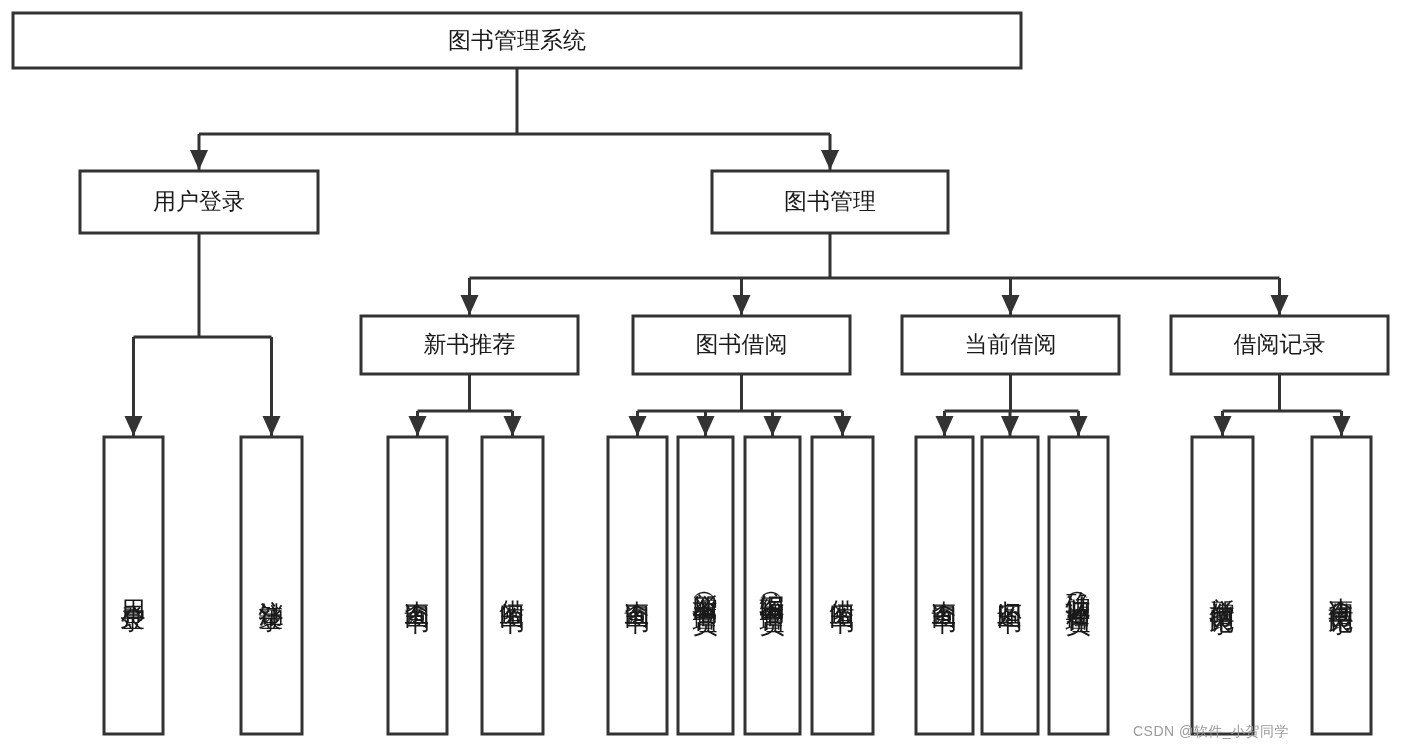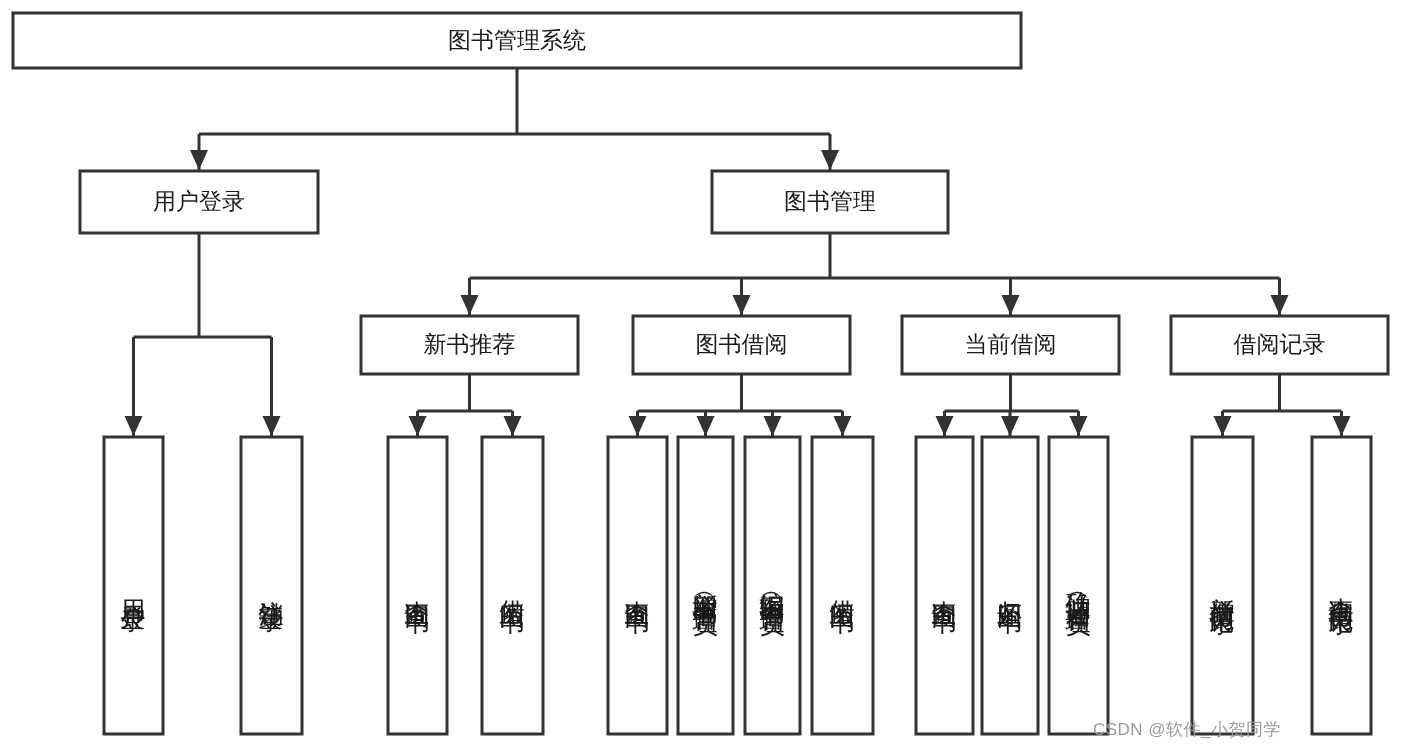--- a/index.html
+++ b/index.html
@@ -72,10 +72,10 @@
   }
   .watermark {
     position: absolute;
-    right: 28px;
+    right: 20px;
     bottom: 6px;
     font-family: "Liberation Sans", "DejaVu Sans", sans-serif;
-    font-size: 17px;
+    font-size: 14px;
     color: #9a9a9a;
     letter-spacing: 0.5px;
     white-space: nowrap;

